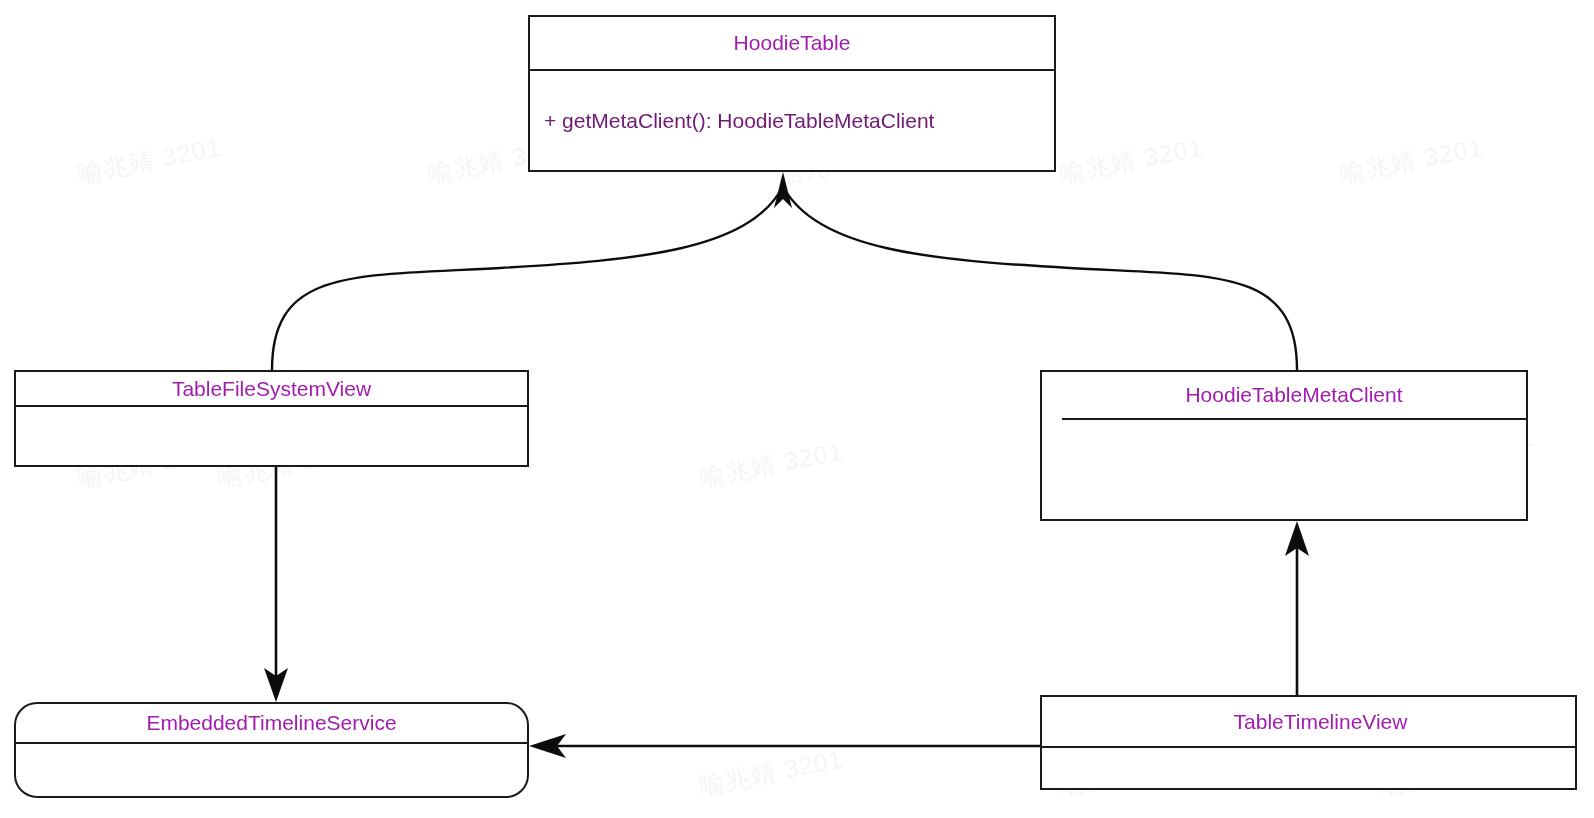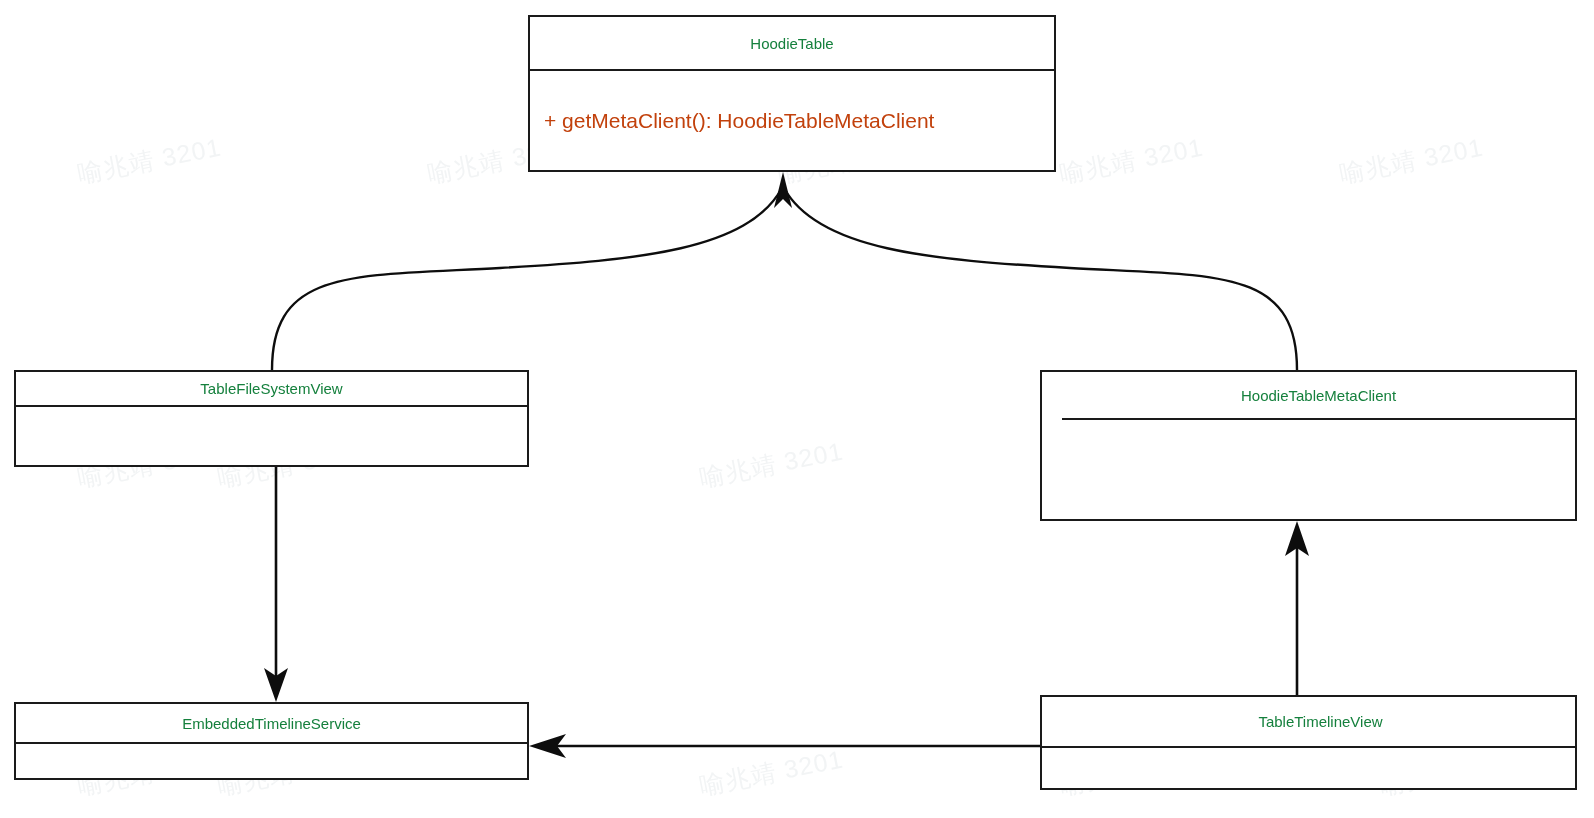--- a/index.html
+++ b/index.html
@@ -64,8 +64,8 @@
     display: flex;
     align-items: center;
     justify-content: center;
-    font-size: 15px;
-    color: #15803d;
+    font-size: 21px;
+    color: #a21caf;
     border-bottom: 2px solid #1a1a1a;
     text-align: center;
     padding: 0 8px;

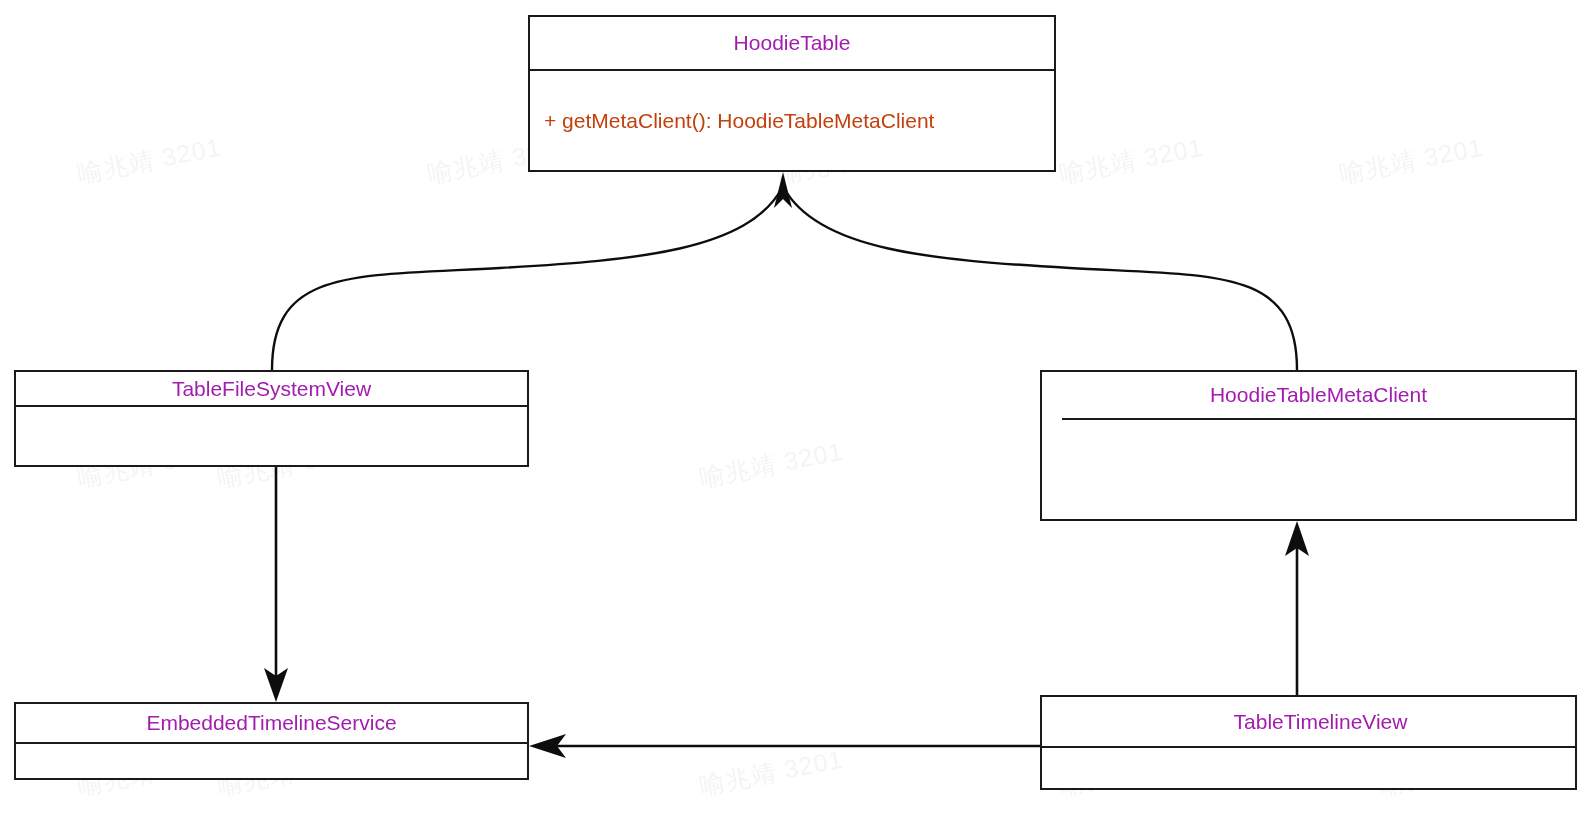--- a/index.html
+++ b/index.html
@@ -82,7 +82,7 @@
   .uml-member {
     box-sizing: border-box;
     font-size: 21px;
-    color: #c2410c;
+    color: #701a75;
     padding: 0 0 0 14px;
     white-space: nowrap;
     display: flex;

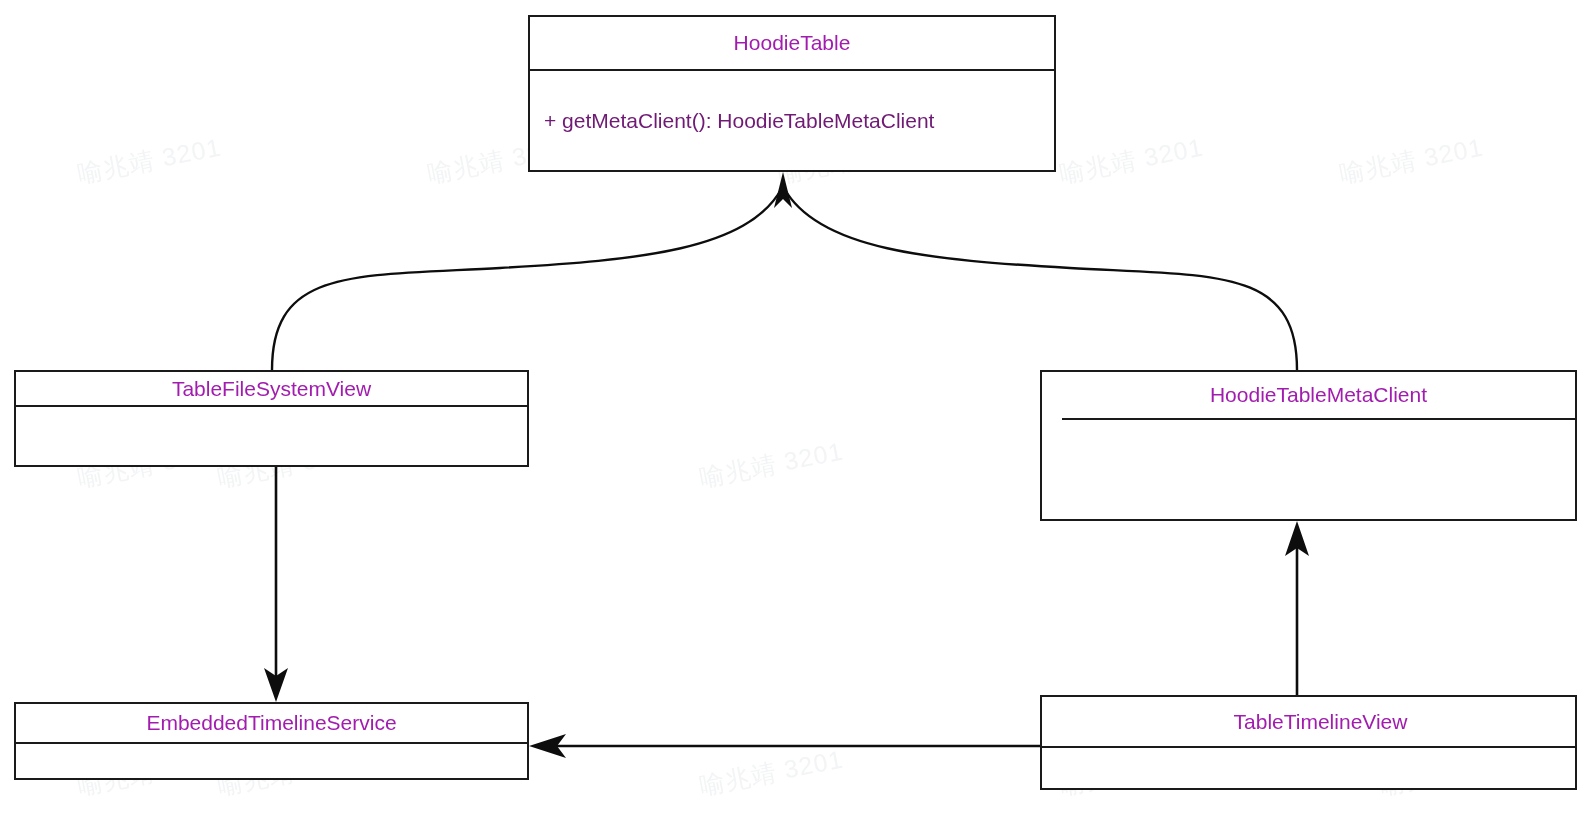--- a/index.html
+++ b/index.html
@@ -153,7 +153,7 @@
     <div class="uml-members empty"></div>
   </div>
 
-  <div class="uml-class" style="left:1040px; top:370px; width:537px; height:151px;padding-left:20px;">
+  <div class="uml-class" style="left:1040px; top:370px; width:488px; height:151px;padding-left:20px;">
     <div class="uml-name" style="height:48px;">HoodieTableMetaClient</div>
   </div>
 

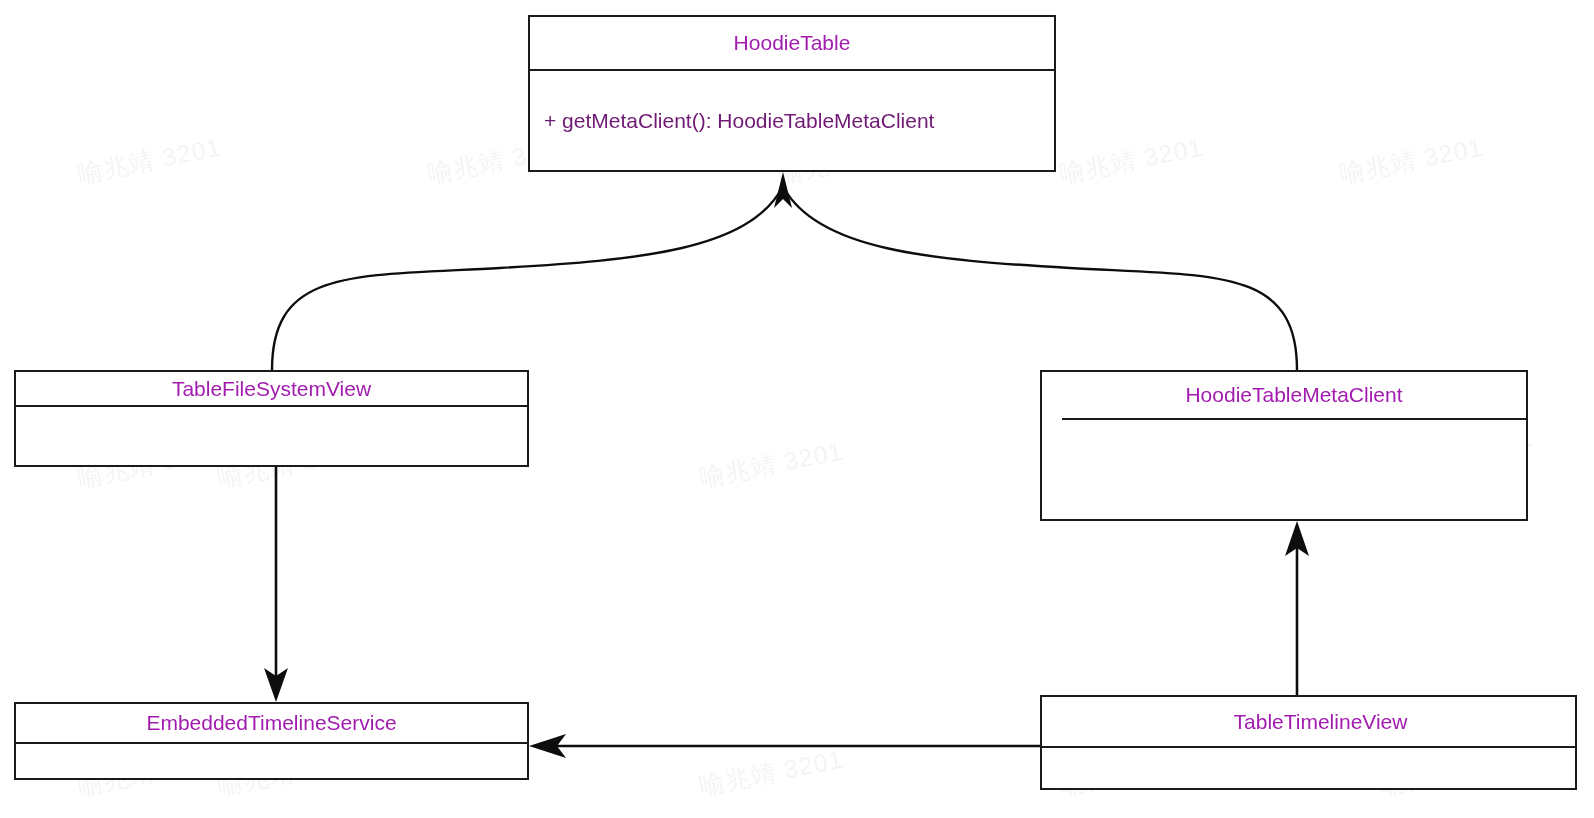--- a/index.html
+++ b/index.html
@@ -157,7 +157,7 @@
     <div class="uml-name" style="height:48px;">HoodieTableMetaClient</div>
   </div>
 
-  <div class="uml-class" style="left:14px; top:702px; width:515px; height:78px;">
+  <div class="uml-class" style="left:14px; top:702px; width:515px; height:96px;border-radius:23px;">
     <div class="uml-name" style="height:40px;">EmbeddedTimelineService</div>
     <div class="uml-members empty"></div>
   </div>

